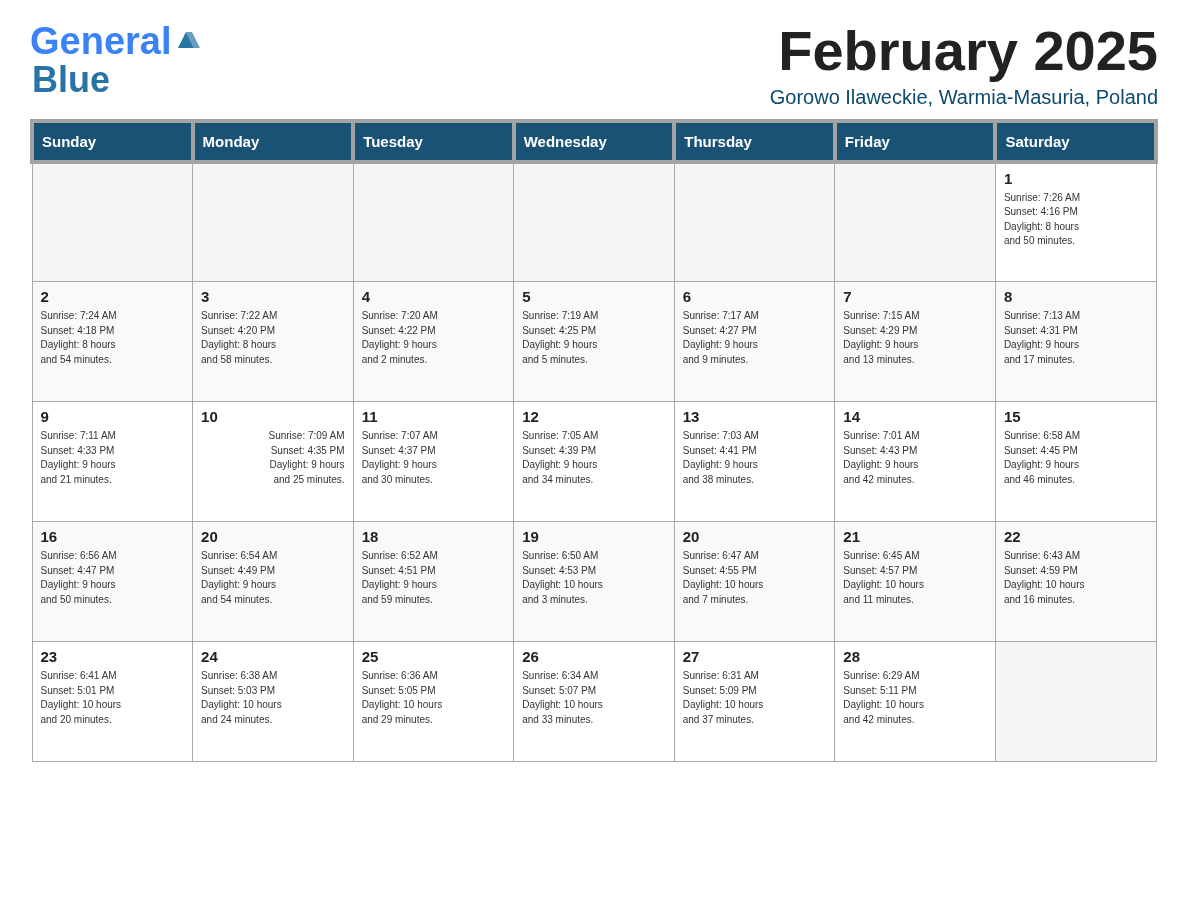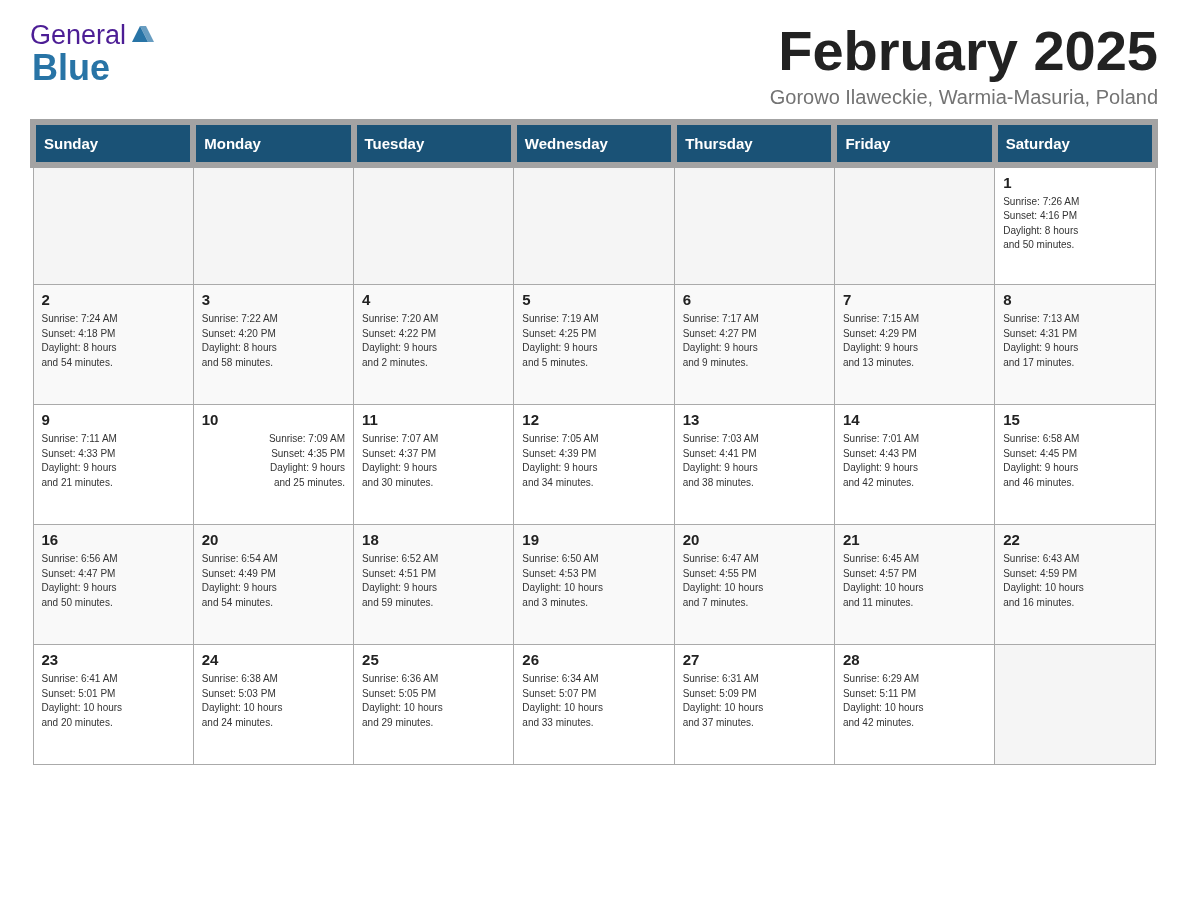--- a/index.html
+++ b/index.html
@@ -84,9 +84,9 @@
       gap: 0px;
     }
     .logo-general {
-      font-size: 27px;
-      font-weight: normal;
-      color: #4c1d95;
+      font-size: 38px;
+      font-weight: bold;
+      color: #3b82f6;
     }
     .logo-blue-part {
       font-size: 36px;

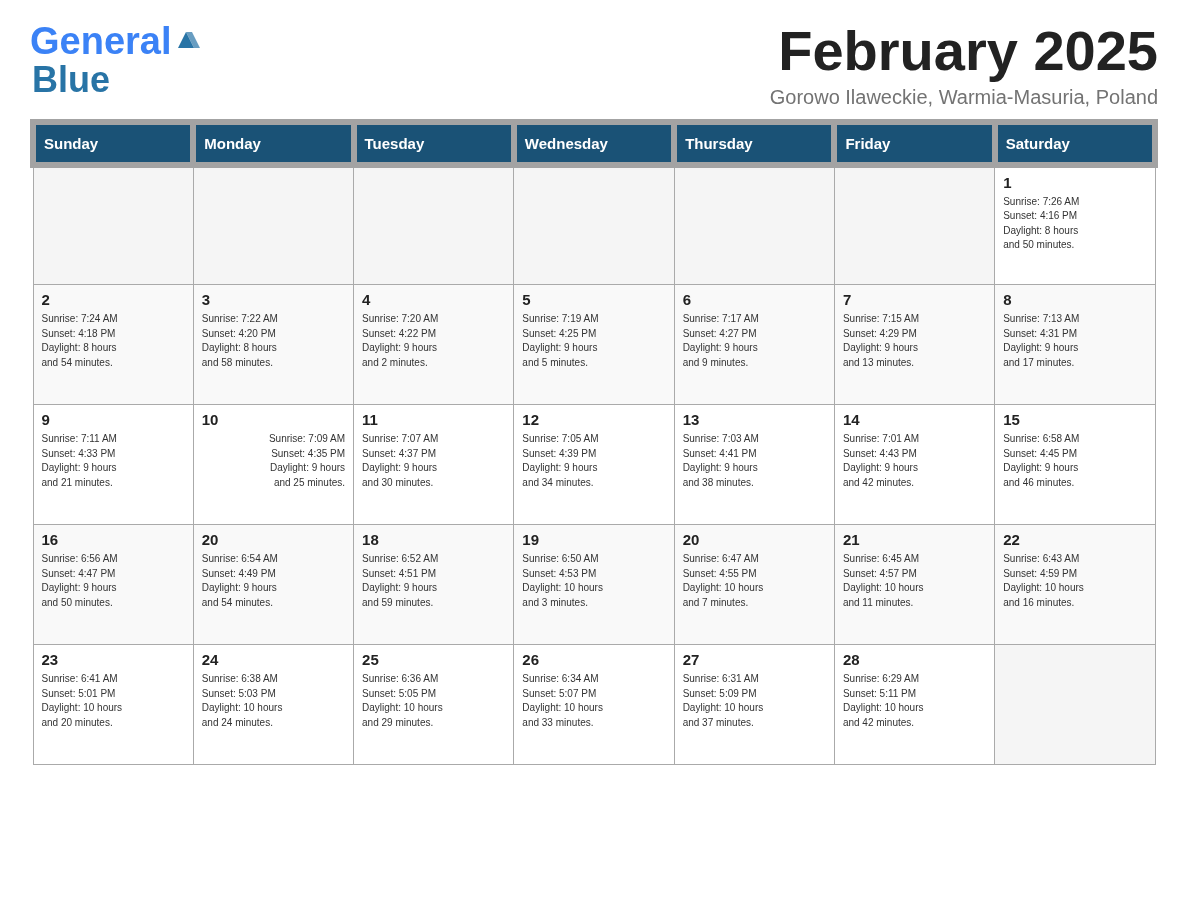--- a/index.html
+++ b/index.html
@@ -32,7 +32,7 @@
     }
     .location {
       font-size: 20px;
-      color: #737373;
+      color: #0c4a6e;
       margin-top: 4px;
     }
     .calendar {

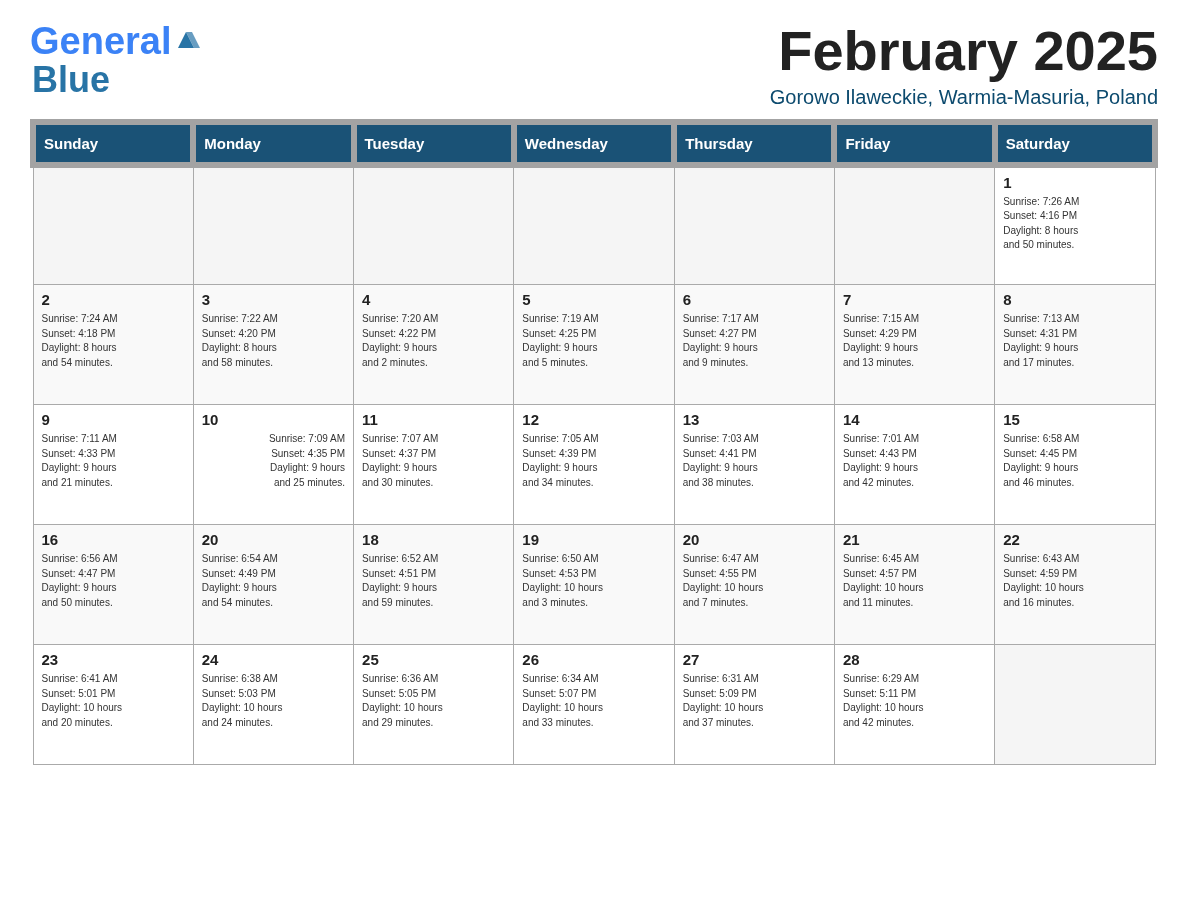--- a/index.html
+++ b/index.html
@@ -47,7 +47,7 @@
       font-weight: bold;
       padding: 10px 8px;
       text-align: left;
-      border: 6px solid #a3a3a3;
+      border: 4px solid #a3a3a3;
     }
     .calendar td {
       vertical-align: top;

